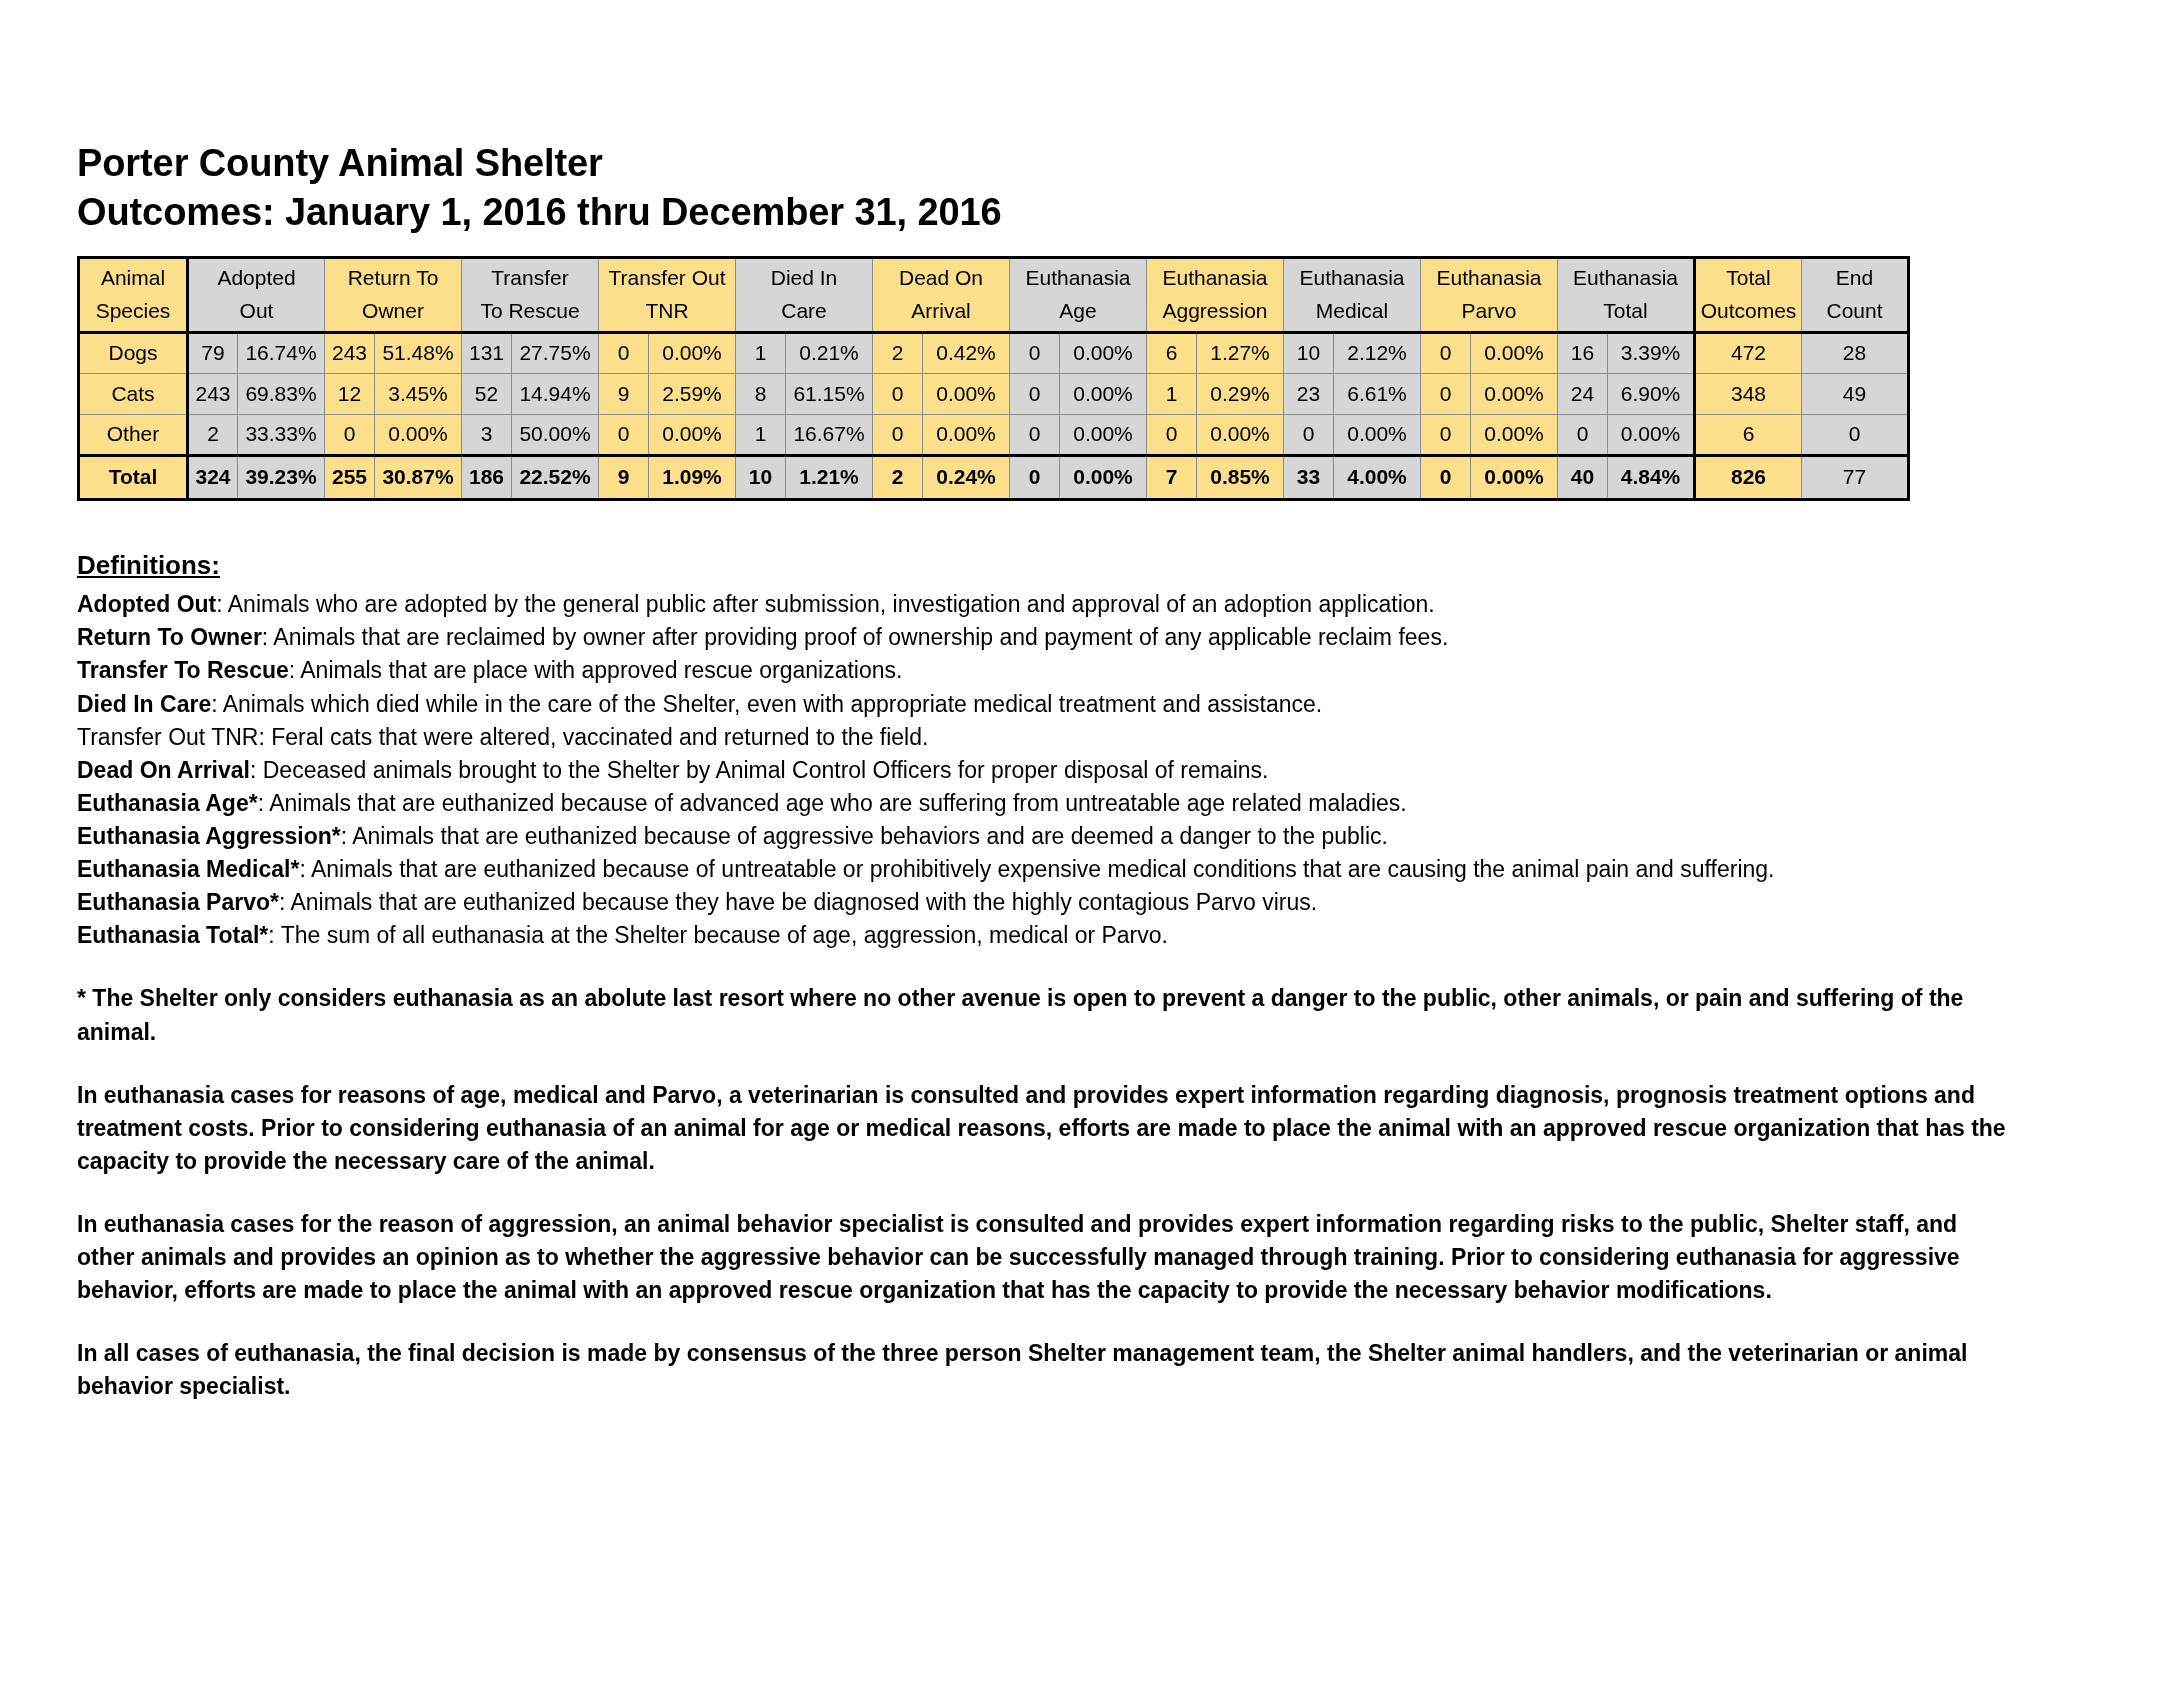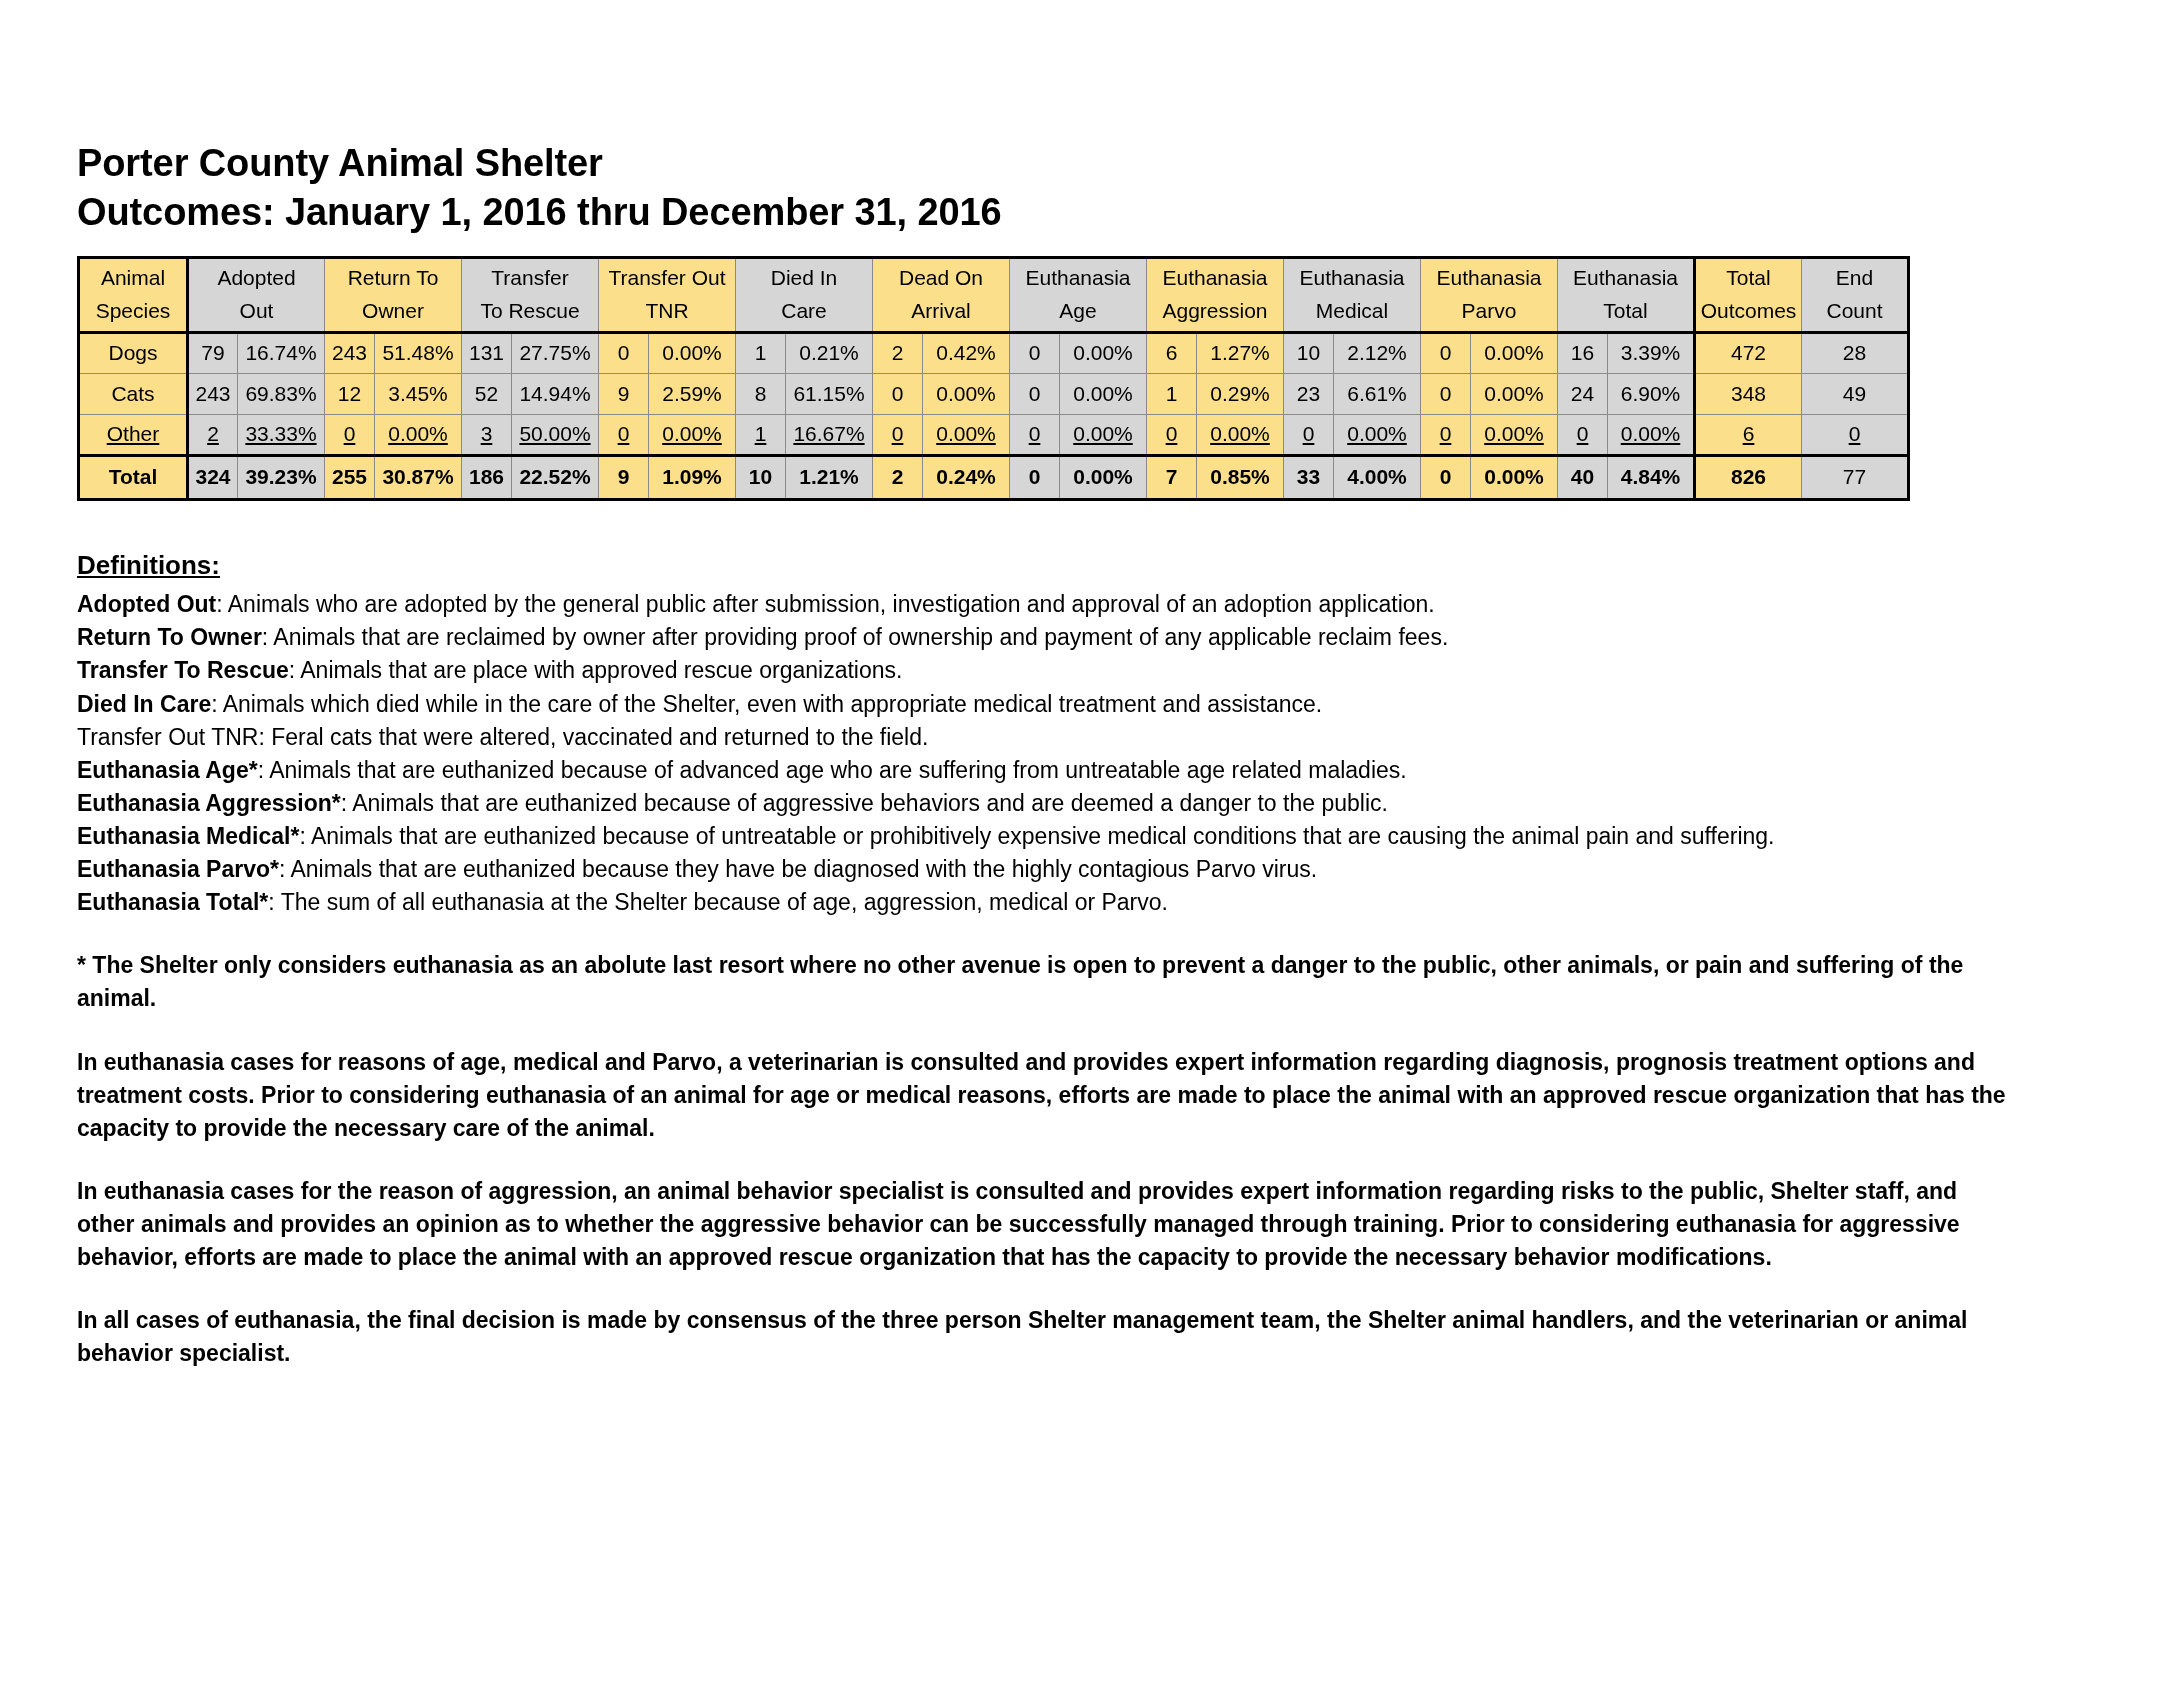--- a/index.html
+++ b/index.html
@@ -83,7 +83,7 @@
     height: 44px;
   }
   tr.r-total td.nb { font-weight: normal; }
-  tr.r-other td { border-bottom: 3px solid #000 !important; text-decoration: underline; }
+  tr.r-other td { border-bottom: 3px solid #000 !important; }
 
   td.species {
     text-align: right;

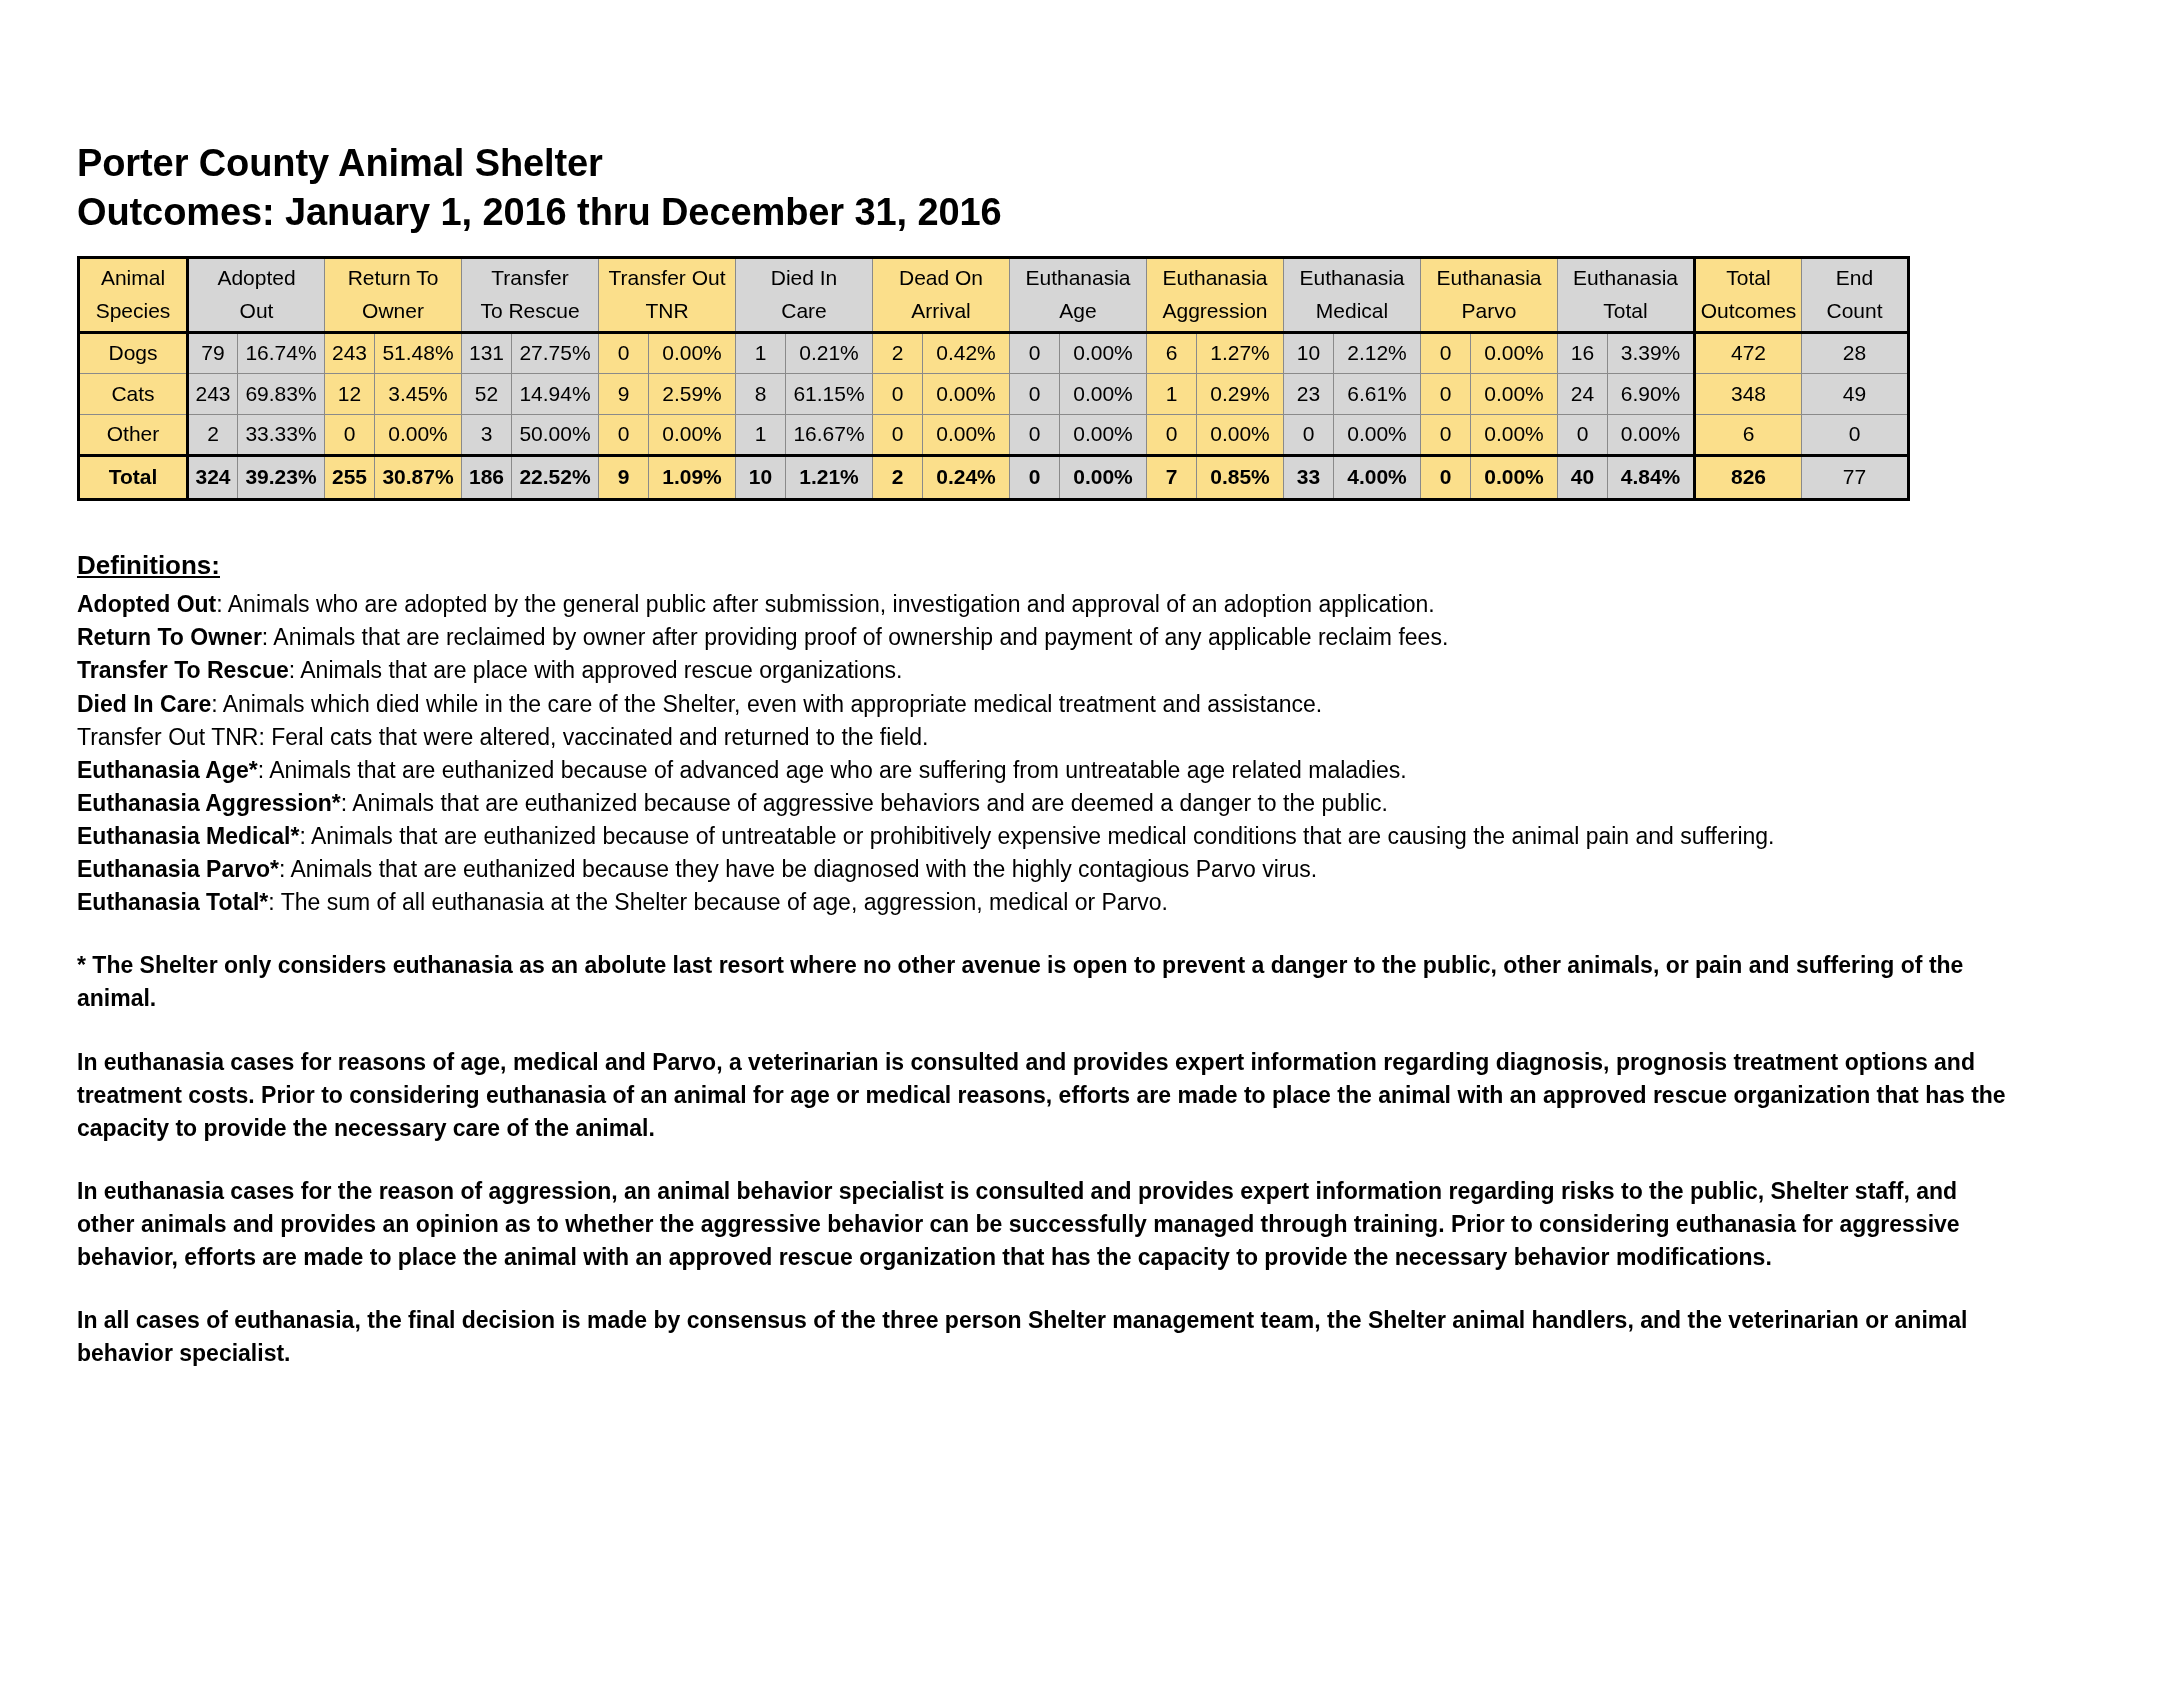--- a/index.html
+++ b/index.html
@@ -340,6 +340,7 @@
         <div class="def-line"><b>Transfer To Rescue</b><span class="plain">:  Animals that are place with approved rescue organizations.</span></div>
         <div class="def-line"><b>Died In Care</b><span class="plain">:  Animals which died while in the care of the Shelter, even with appropriate medical treatment and assistance.</span></div>
         <div class="def-line"><span class="plain">Transfer Out TNR</span><span class="plain">:  Feral cats that were altered, vaccinated and returned to the field.</span></div>
+        <div class="def-line"><b>Dead On Arrival</b><span class="plain">:  Deceased animals brought to the Shelter by Animal Control Officers for proper disposal of remains.</span></div>
         <div class="def-line"><b>Euthanasia Age*</b><span class="plain">:  Animals that are euthanized because of advanced age who are suffering from untreatable age related maladies.</span></div>
         <div class="def-line"><b>Euthanasia Aggression*</b><span class="plain">:  Animals that are euthanized because of aggressive behaviors and are deemed a danger to the public.</span></div>
         <div class="def-line"><b>Euthanasia Medical*</b><span class="plain">:  Animals that are euthanized because of untreatable or prohibitively expensive medical conditions that are causing the animal pain and suffering.</span></div>

